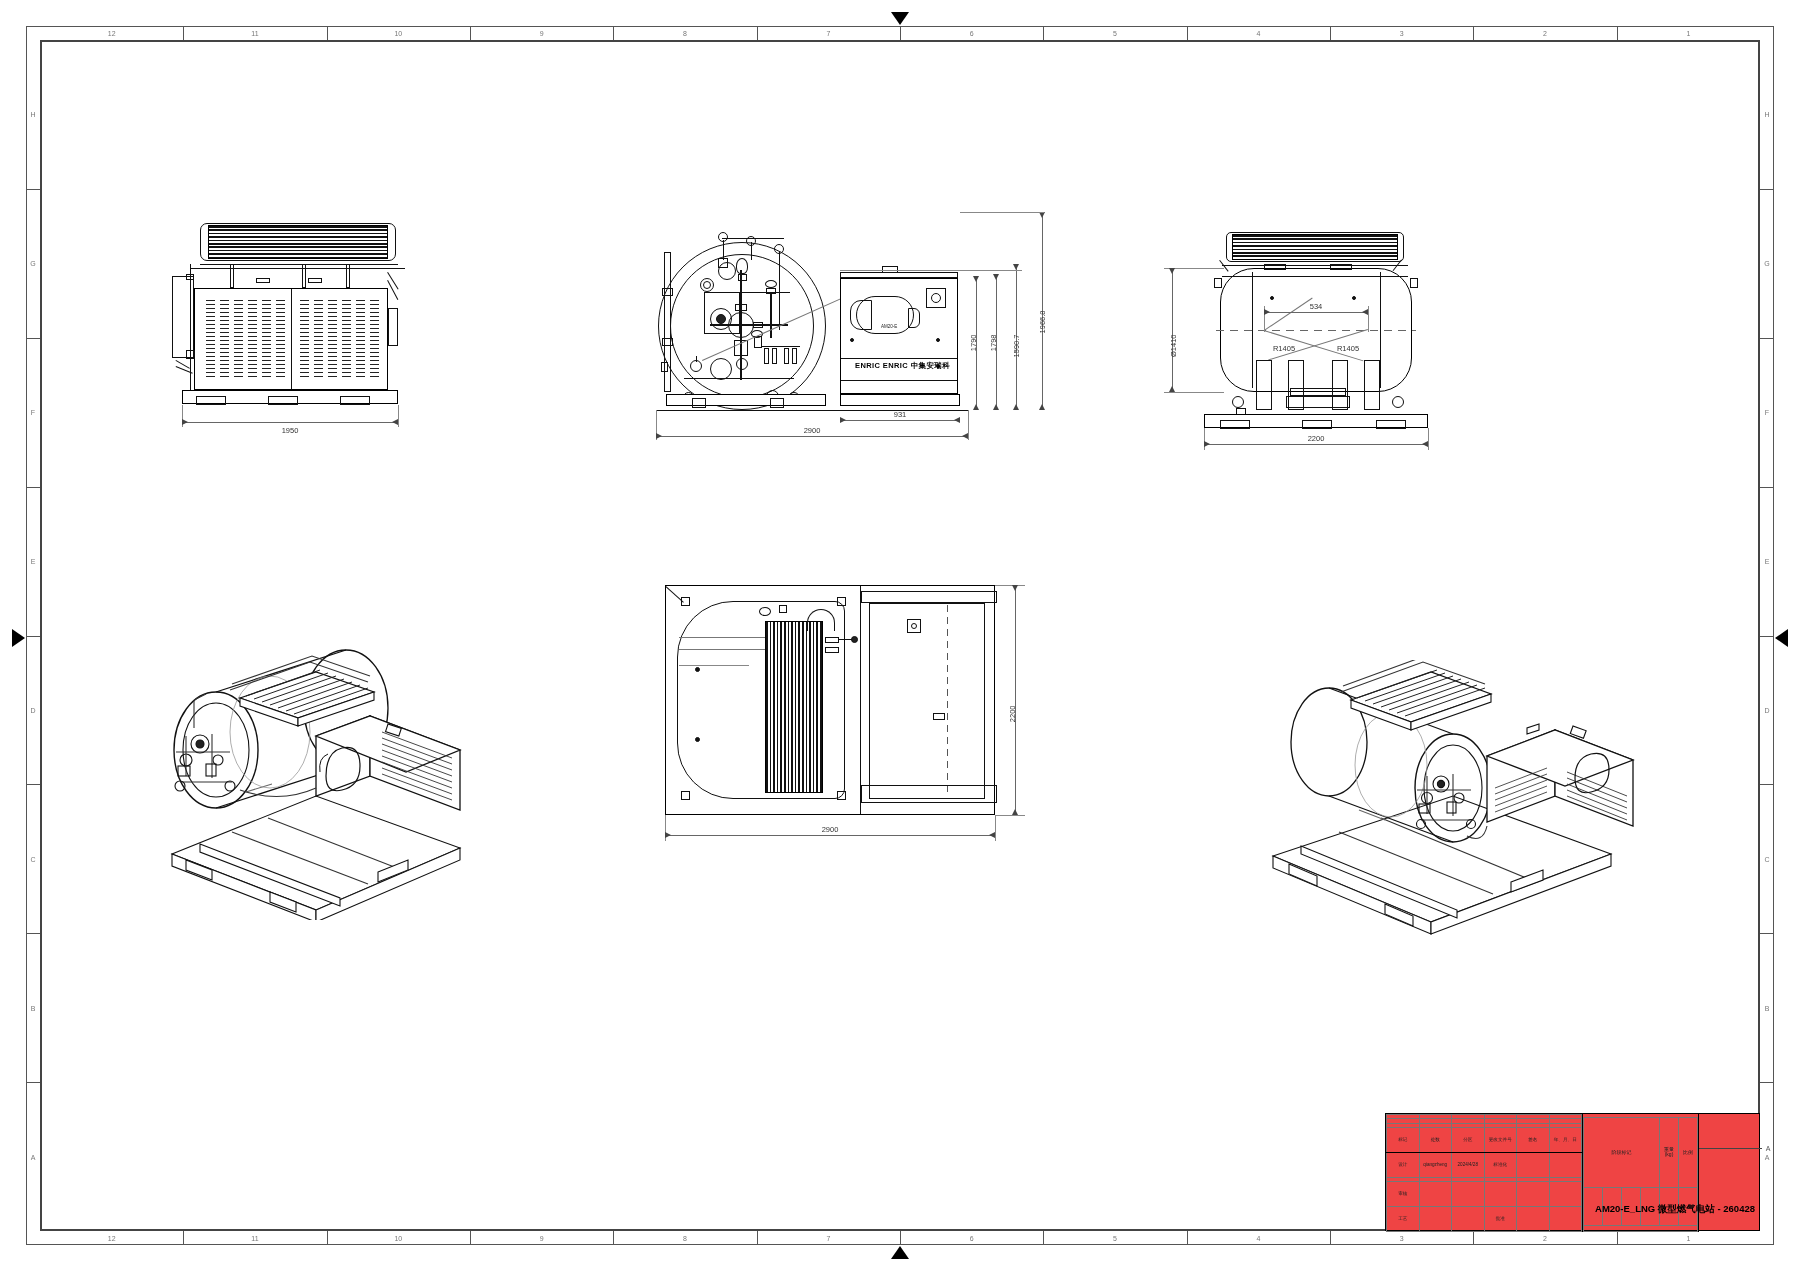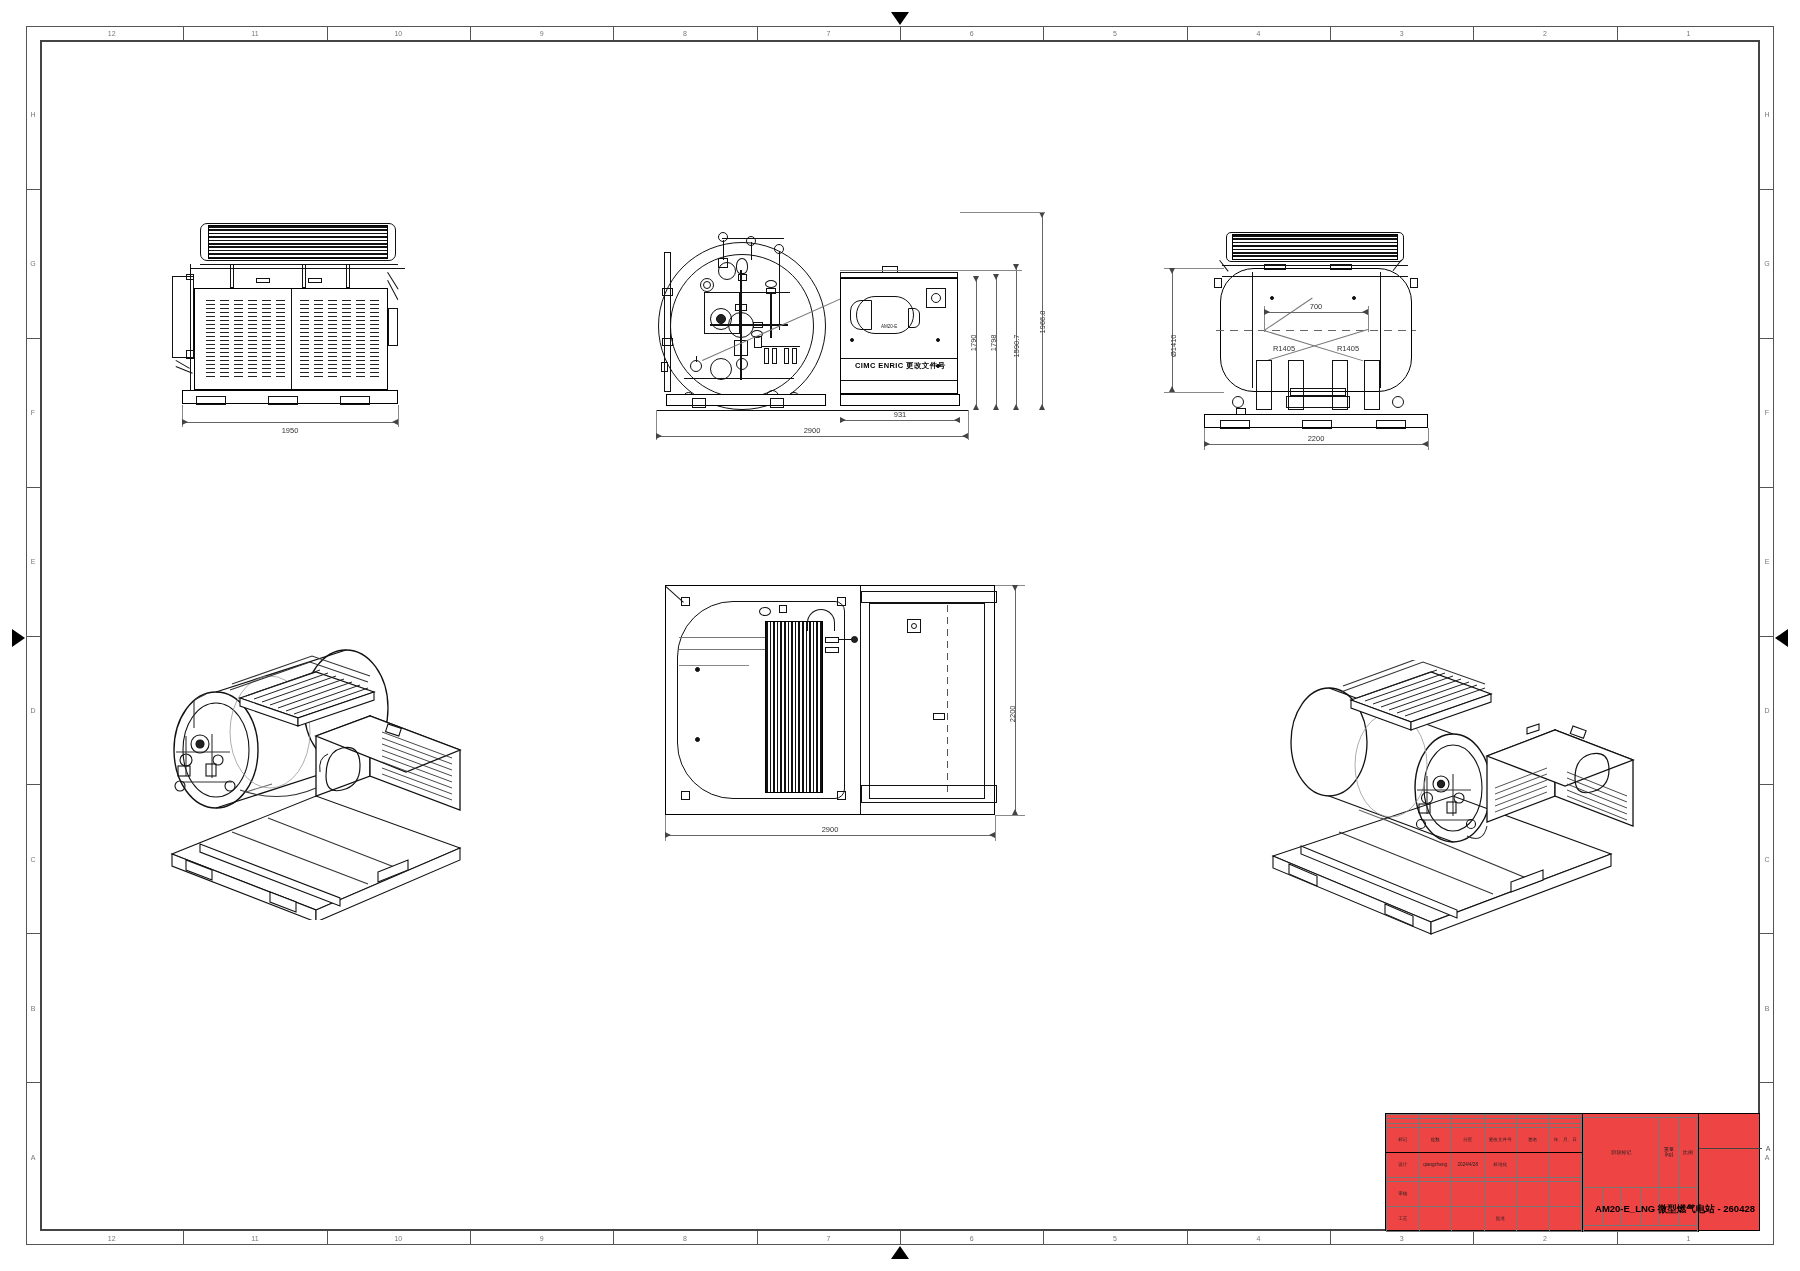--- a/index.html
+++ b/index.html
@@ -402,7 +402,7 @@
     <div class="dimline" style="left:84px;top:82px;width:104px;"></div>
     <div class="arrow-r" style="left:84px;top:79px;"></div>
     <div class="arrow-l" style="left:182px;top:79px;"></div>
-    <div class="dimtxt" style="left:136px;top:76px;">700</div>
+    <div class="dimtxt" style="left:136px;top:76px;">534</div>
 
     <div class="dimtxt" style="left:104px;top:118px;">R1405</div>
     <div class="dimtxt" style="left:168px;top:118px;">R1405</div>

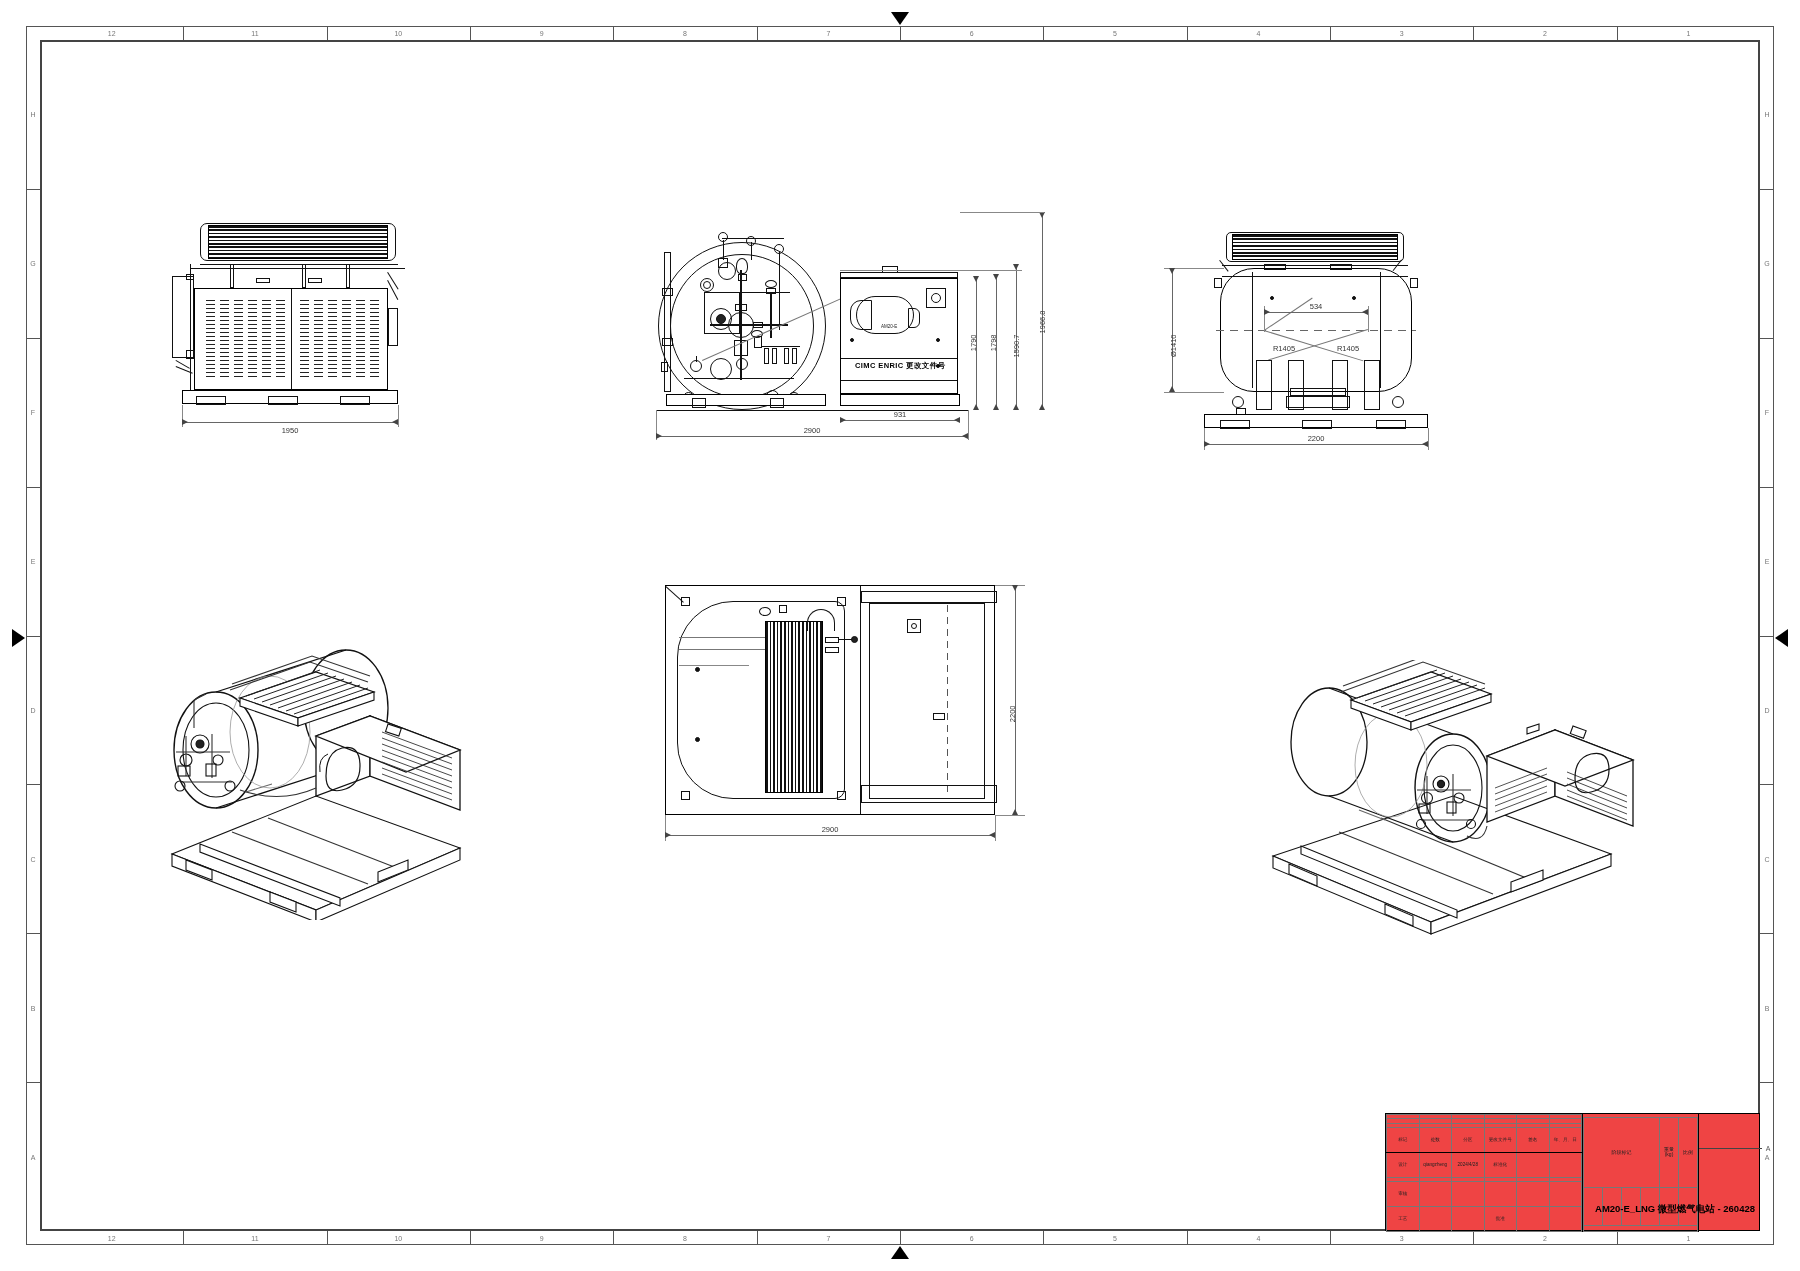--- a/index.html
+++ b/index.html
@@ -330,7 +330,7 @@
     <div class="ell" style="left:286px;top:134px;width:4px;height:4px;background:#111;"></div>
     <div class="ln lnh" style="left:191px;top:128px;width:116px;height:1.2px;"></div>
     <div class="ln lnh" style="left:191px;top:150px;width:116px;height:1.2px;"></div>
-    <div class="brandtxt" style="left:205px;top:131px;">CIMC ENRIC 更改文件号</div>
+    <div class="brandtxt" style="left:205px;top:131px;">ENRIC ENRIC 中集安瑞科</div>
     <div class="tinytxt" style="left:231px;top:94px;font-size:4.5px;">AM20-E</div>
 
     <div class="skid" style="left:190px;top:164px;width:120px;height:12px;"></div>

